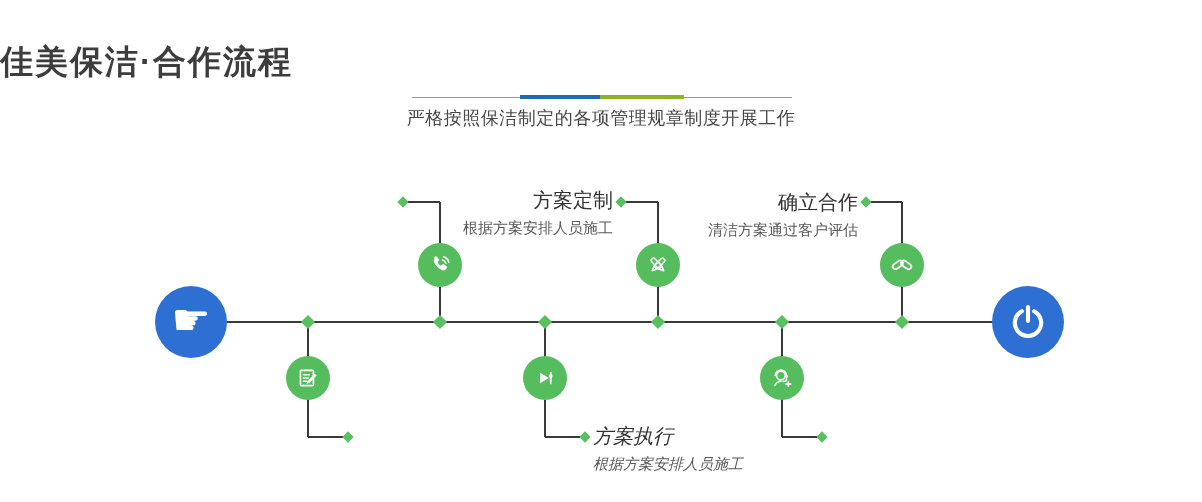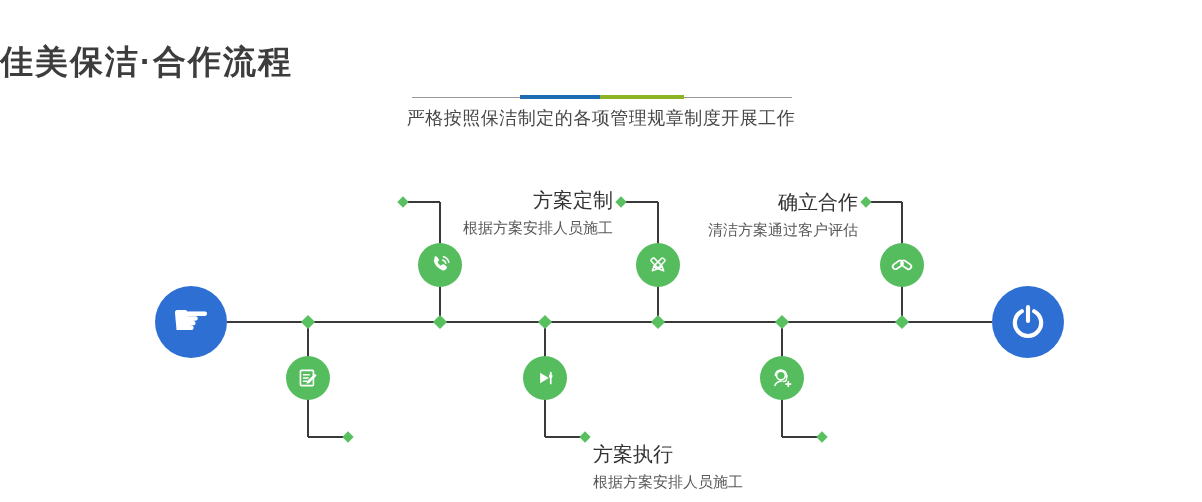--- a/index.html
+++ b/index.html
@@ -154,7 +154,7 @@
       <circle cx="17.3" cy="10.2" r="1.7" fill="#fff"></circle>
     </svg>
   </div>
-  <div class="step-label lbl-bottom" style="left:593px;top:443px;">
+  <div class="step-label lbl-bottom" style="left:593px;top:425px;font-style:italic;">
     <div class="t">方案执行</div>
     <div class="d">根据方案安排人员施工</div>
   </div>

